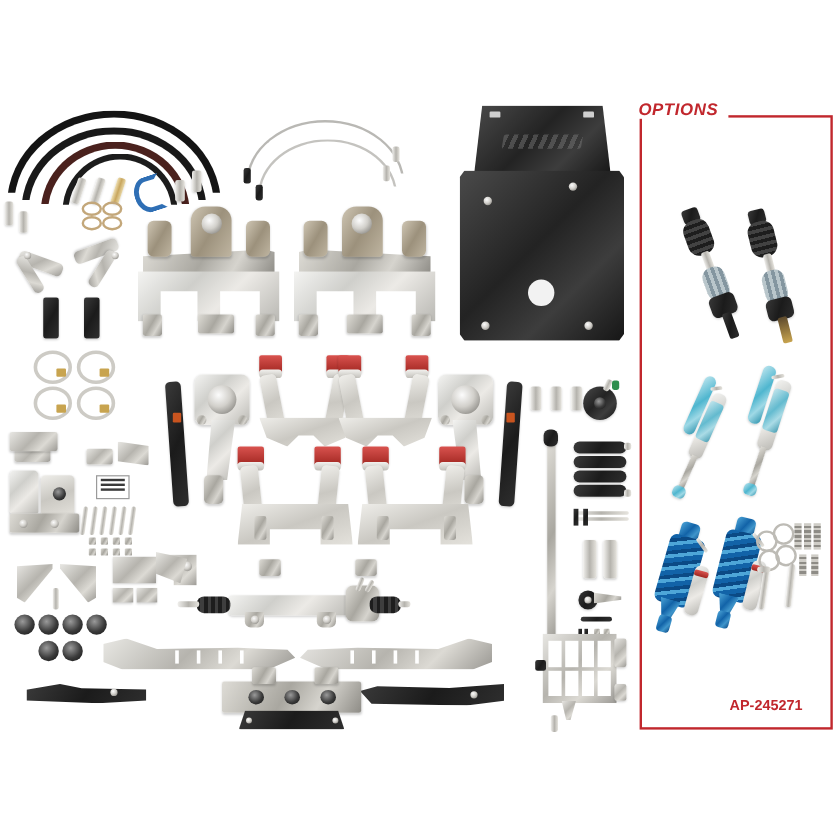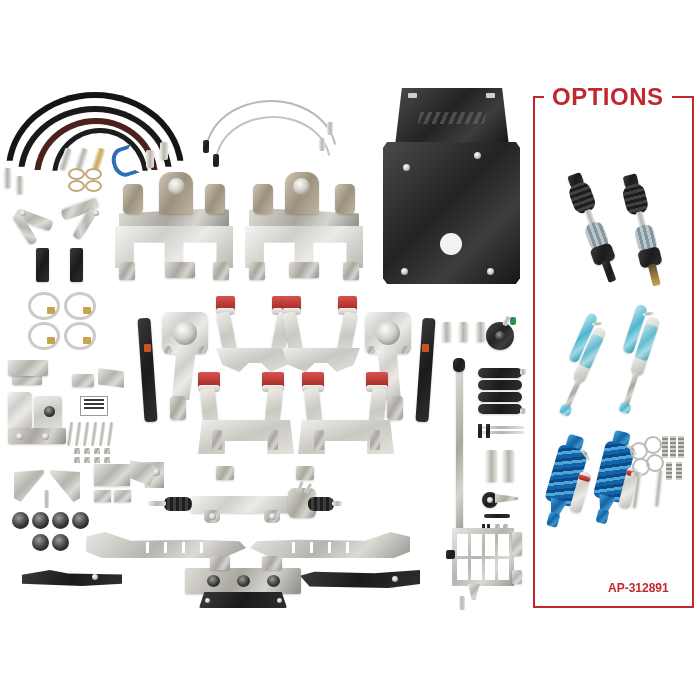--- a/index.html
+++ b/index.html
@@ -485,7 +485,7 @@
   <div class="part fitting" style="left:459px;top:596px;width:6px;height:14px;"></div>
 
   <div id="options-box" style="left:533px;top:96px;width:157px;height:508px;"></div>
-  <div id="options-title" style="left:544px;top:83px;font-size:24px;">OPTIONS</div>
+  <div id="options-title" style="left:524px;top:83px;font-size:14px;font-style:italic;">OPTIONS</div>
   <div id="part-number" style="left:608px;top:581px;font-size:12px;">AP-312891</div>
 
   <div class="part" style="left:556px;top:168px;width:120px;height:124px;">

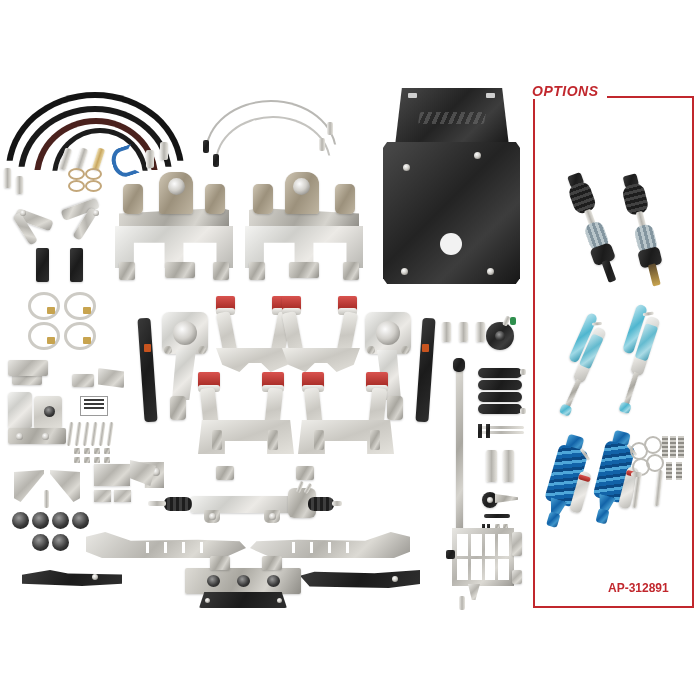--- a/index.html
+++ b/index.html
@@ -486,7 +486,7 @@
 
   <div id="options-box" style="left:533px;top:96px;width:157px;height:508px;"></div>
   <div id="options-title" style="left:524px;top:83px;font-size:14px;font-style:italic;">OPTIONS</div>
-  <div id="part-number" style="left:608px;top:581px;font-size:12px;">AP-312891</div>
+  <div id="part-number" style="left:608px;top:581px;font-size:12px;">AP-245271</div>
 
   <div class="part" style="left:556px;top:168px;width:120px;height:124px;">
 

